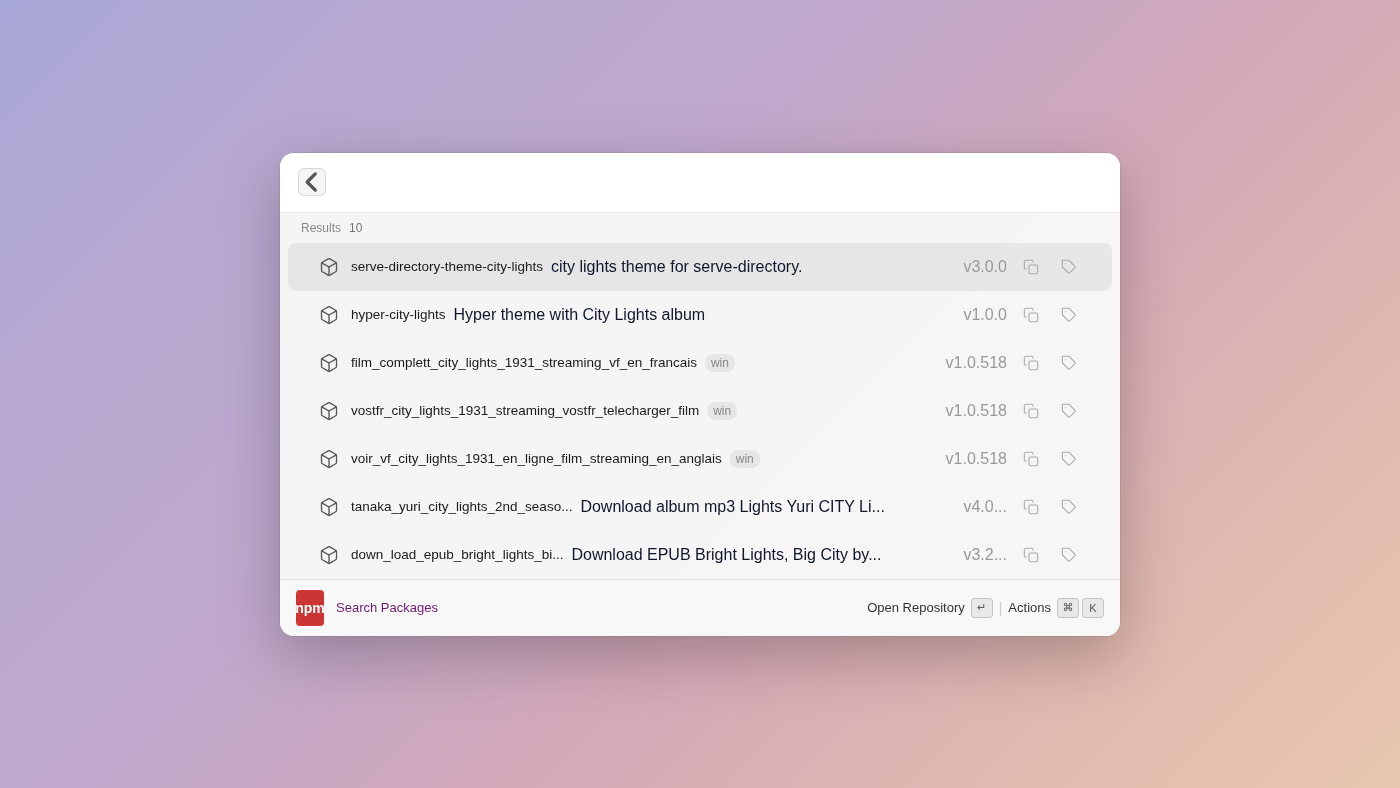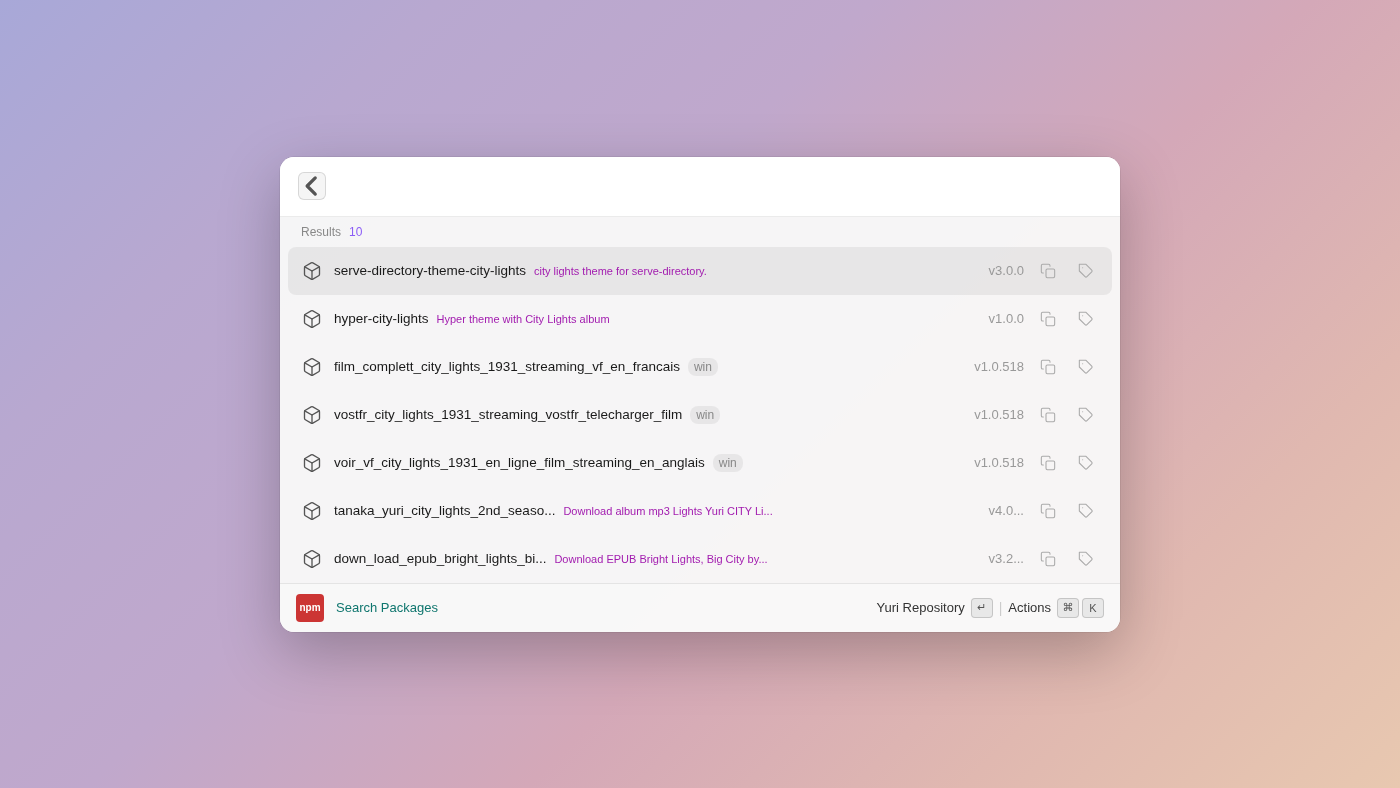--- a/index.html
+++ b/index.html
@@ -73,7 +73,7 @@
 
     .results-count {
       font-size: 12px;
-      color: #8b5cf6;
+      color: #737373;
     }
 
     .results-list {

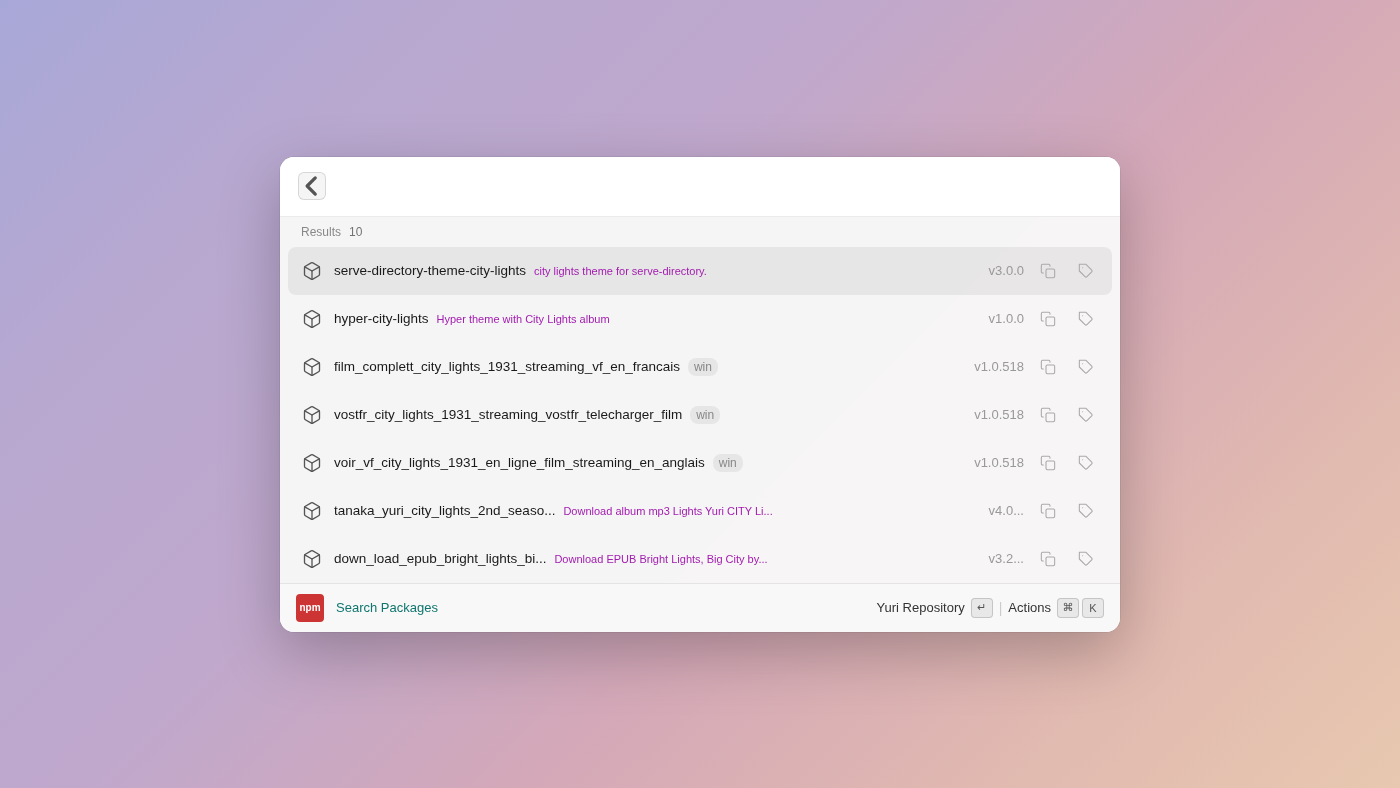--- a/index.html
+++ b/index.html
@@ -83,7 +83,7 @@
     .result-item {
       display: flex;
       align-items: center;
-      padding: 10px 12px;
+      padding: 10px 29px;
       border-radius: 8px;
       cursor: pointer;
       gap: 10px;

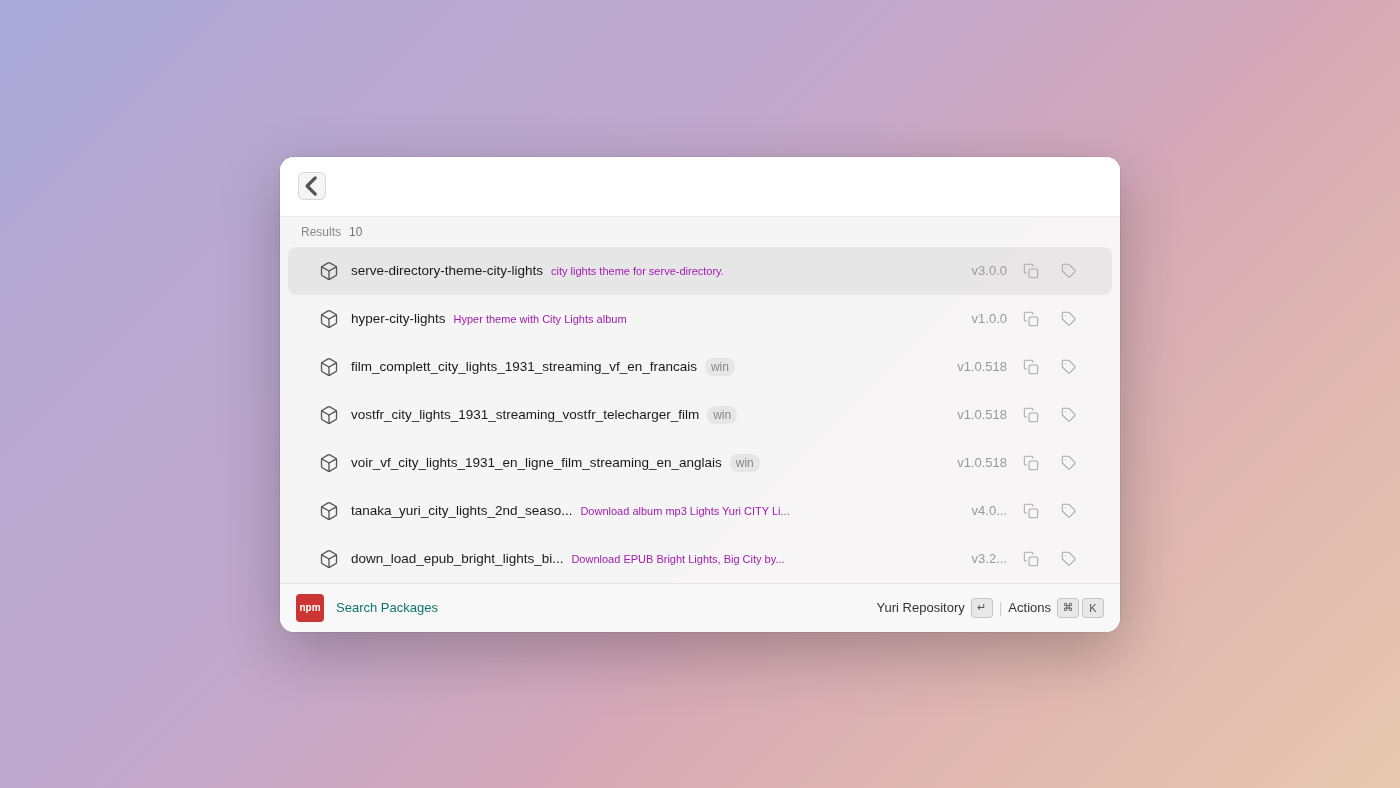--- a/index.html
+++ b/index.html
@@ -124,8 +124,8 @@
     }
 
     .pkg-desc {
-      font-size: 11px;
-      color: #a21caf;
+      font-size: 16px;
+      color: #0f172a;
       white-space: nowrap;
       overflow: hidden;
       text-overflow: ellipsis;

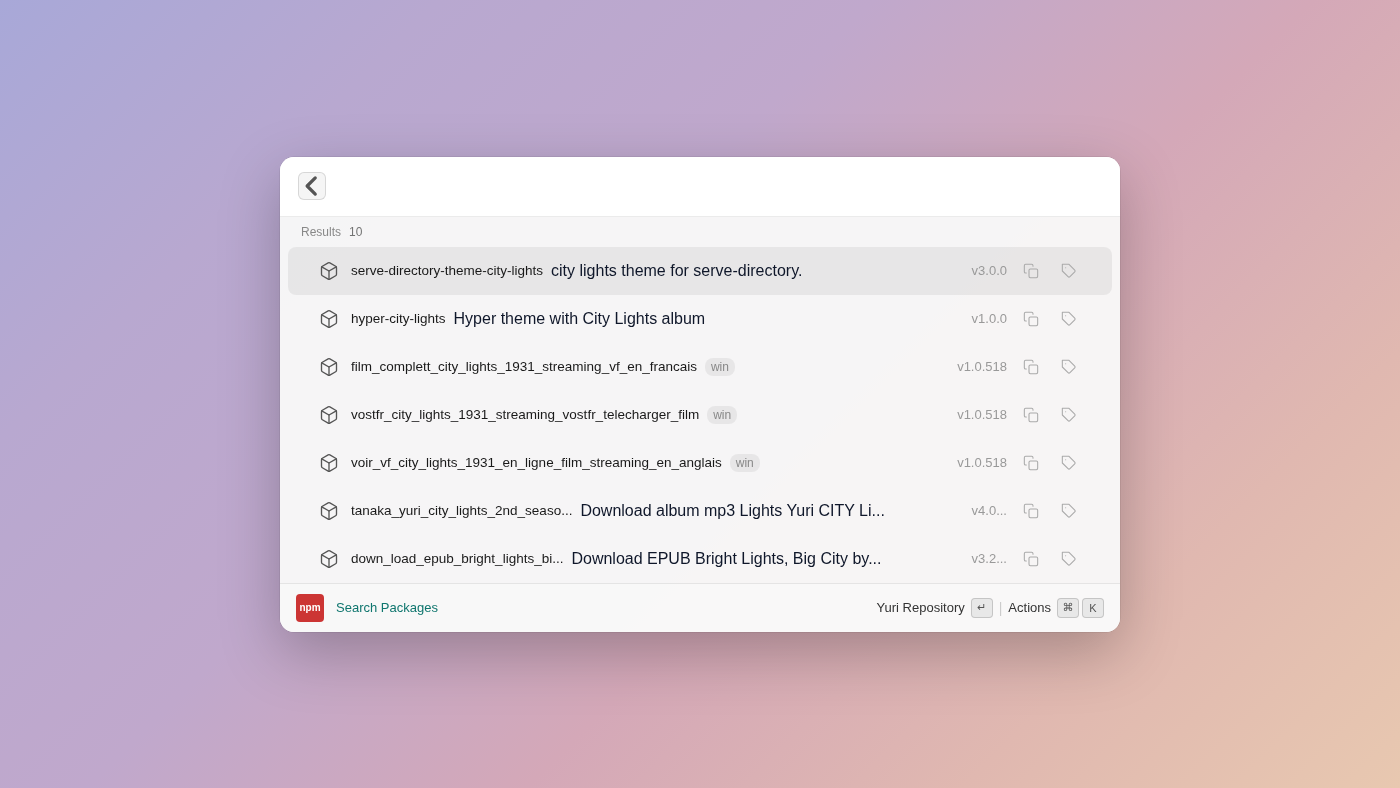--- a/index.html
+++ b/index.html
@@ -148,7 +148,7 @@
     }
 
     .pkg-version {
-      font-size: 13px;
+      font-size: 16px;
       color: #999;
       min-width: 70px;
       text-align: right;

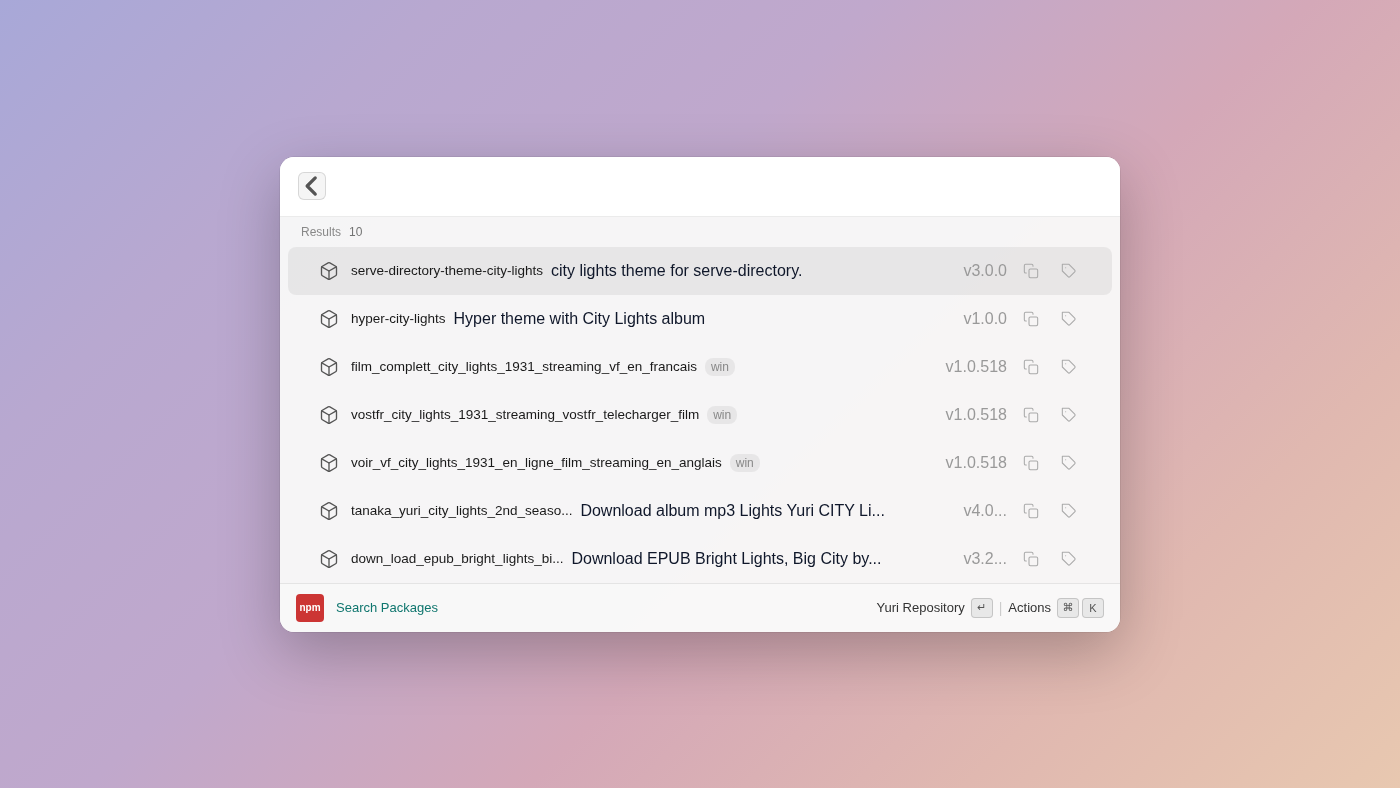--- a/index.html
+++ b/index.html
@@ -181,14 +181,14 @@
 
     .npm-logo {
       width: 28px;
-      height: 28px;
+      height: 36px;
       background: #cc3534;
       border-radius: 4px;
       display: flex;
       align-items: center;
       justify-content: center;
       color: white;
-      font-size: 10px;
+      font-size: 14px;
       font-weight: 900;
       flex-shrink: 0;
     }

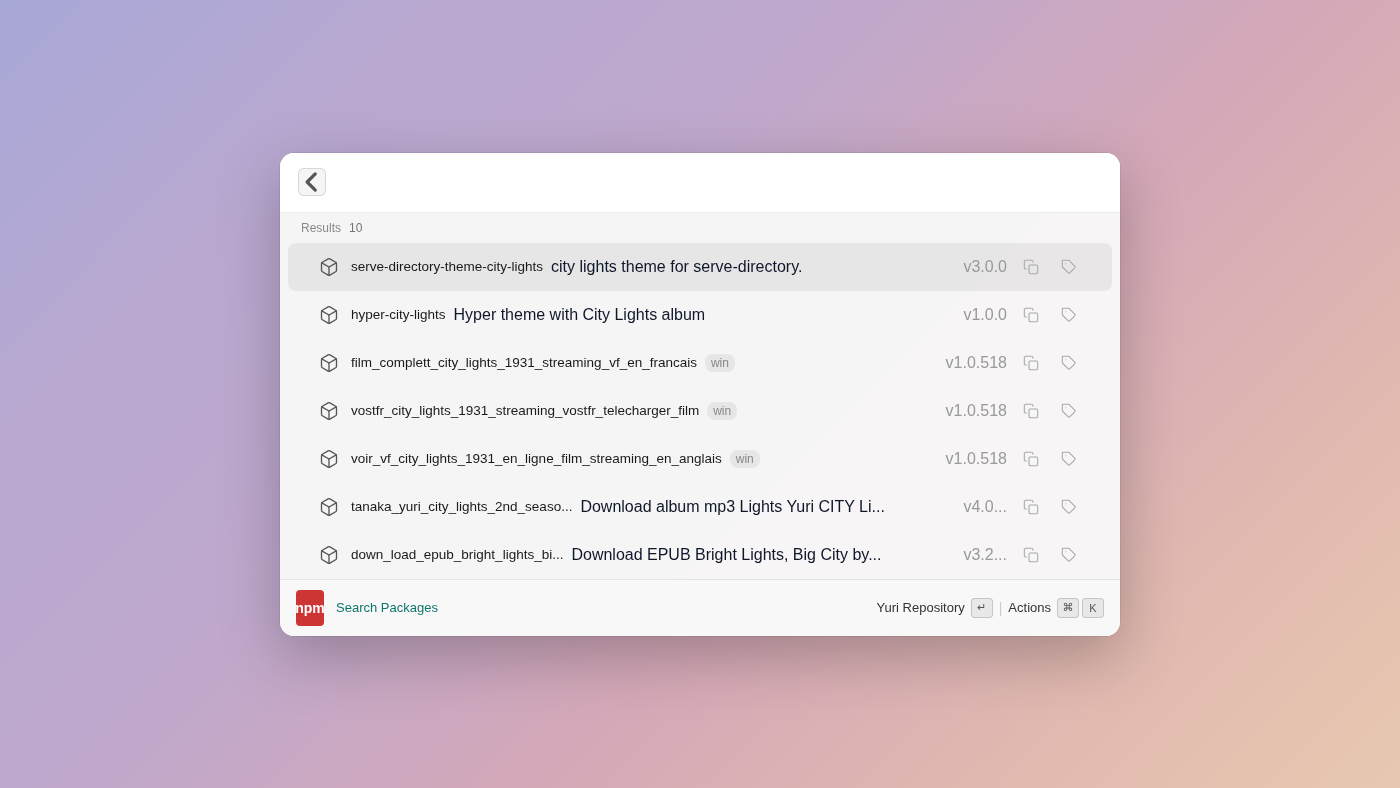--- a/index.html
+++ b/index.html
@@ -195,7 +195,7 @@
 
     .footer-label {
       font-size: 13px;
-      color: #0f766e;
+      color: #701a75;
       flex: 1;
     }
 

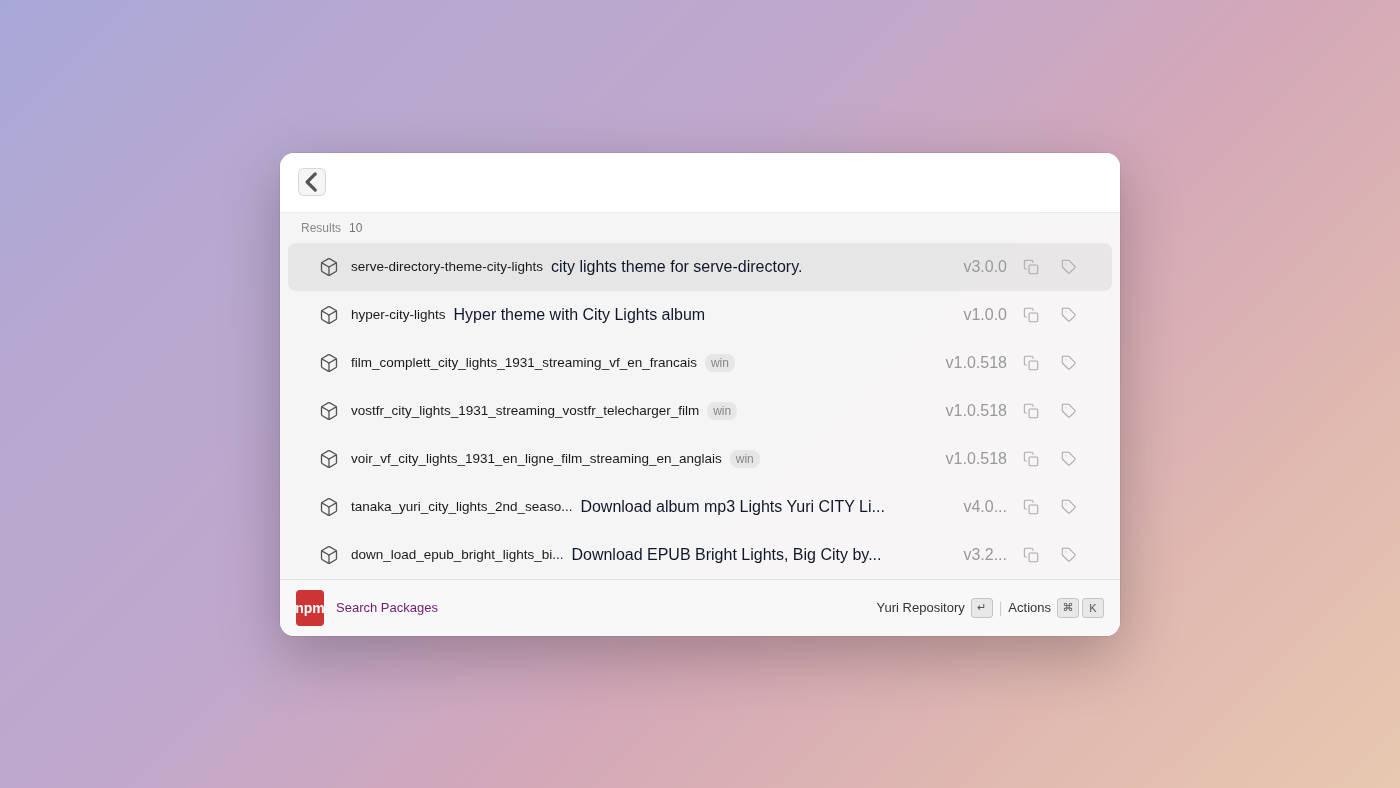--- a/index.html
+++ b/index.html
@@ -466,7 +466,7 @@
     </div>
     <span class="footer-label">Search Packages</span>
     <div class="footer-actions">
-      <span class="footer-action-btn">Yuri Repository</span>
+      <span class="footer-action-btn">Open Repository</span>
       <div class="kbd-group">
         <span class="kbd">↵</span>
       </div>

